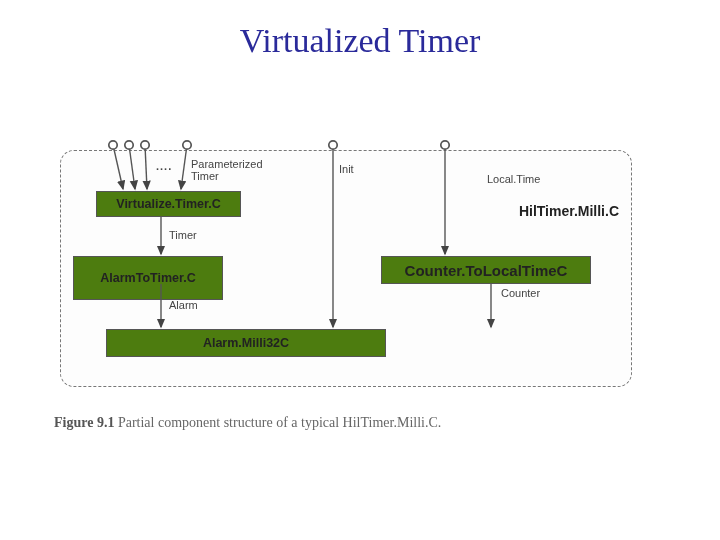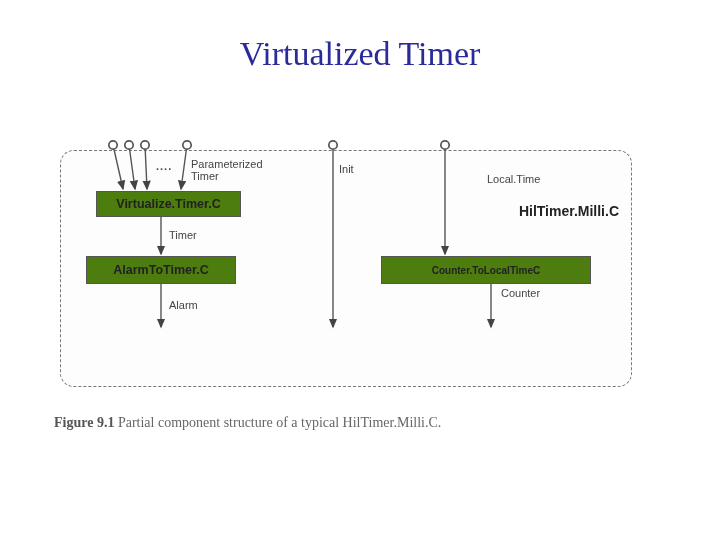--- a/index.html
+++ b/index.html
@@ -24,7 +24,6 @@
     font-family: 'Times New Roman', Times, serif;
     font-size: 34px;
     color: #2a2a9a;
-    margin-top: 13px;
   }
   .figure-area {
     position: absolute;

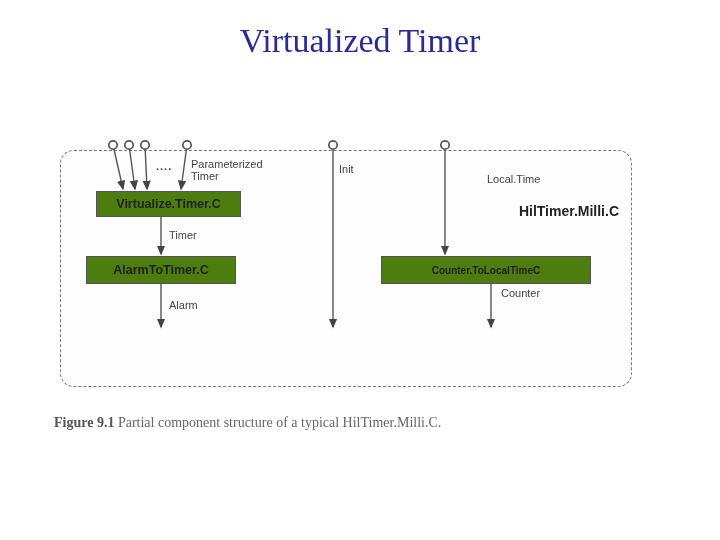--- a/index.html
+++ b/index.html
@@ -100,7 +100,7 @@
 
       <div class="comp" style="left:35px;  top:40px;  width:145px; height:26px; font-size:12.5px;">Virtualize.Timer.C</div>
 
-      <div class="comp" style="left:25px;  top:105px; width:150px; height:28px; font-size:12.5px;">AlarmToTimer.C</div>
+      <div class="comp" style="left:12px;  top:105px; width:150px; height:44px; font-size:12.5px;">AlarmToTimer.C</div>
 
       <div class="comp" style="left:320px; top:105px; width:210px; height:28px; font-size:10px;">Counter.ToLocalTimeC</div>
 

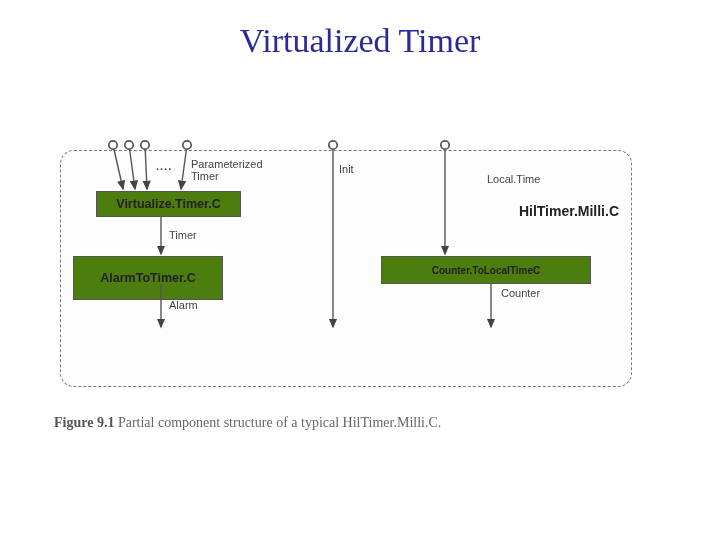--- a/index.html
+++ b/index.html
@@ -102,7 +102,7 @@
 
       <div class="comp" style="left:12px;  top:105px; width:150px; height:44px; font-size:12.5px;">AlarmToTimer.C</div>
 
-      <div class="comp" style="left:320px; top:105px; width:210px; height:28px; font-size:10px;">Counter.ToLocalTimeC</div>
+      <div class="comp" style="left:320px; top:105px; width:210px; height:28px; font-size:15px;">Counter.ToLocalTimeC</div>
 
 
 

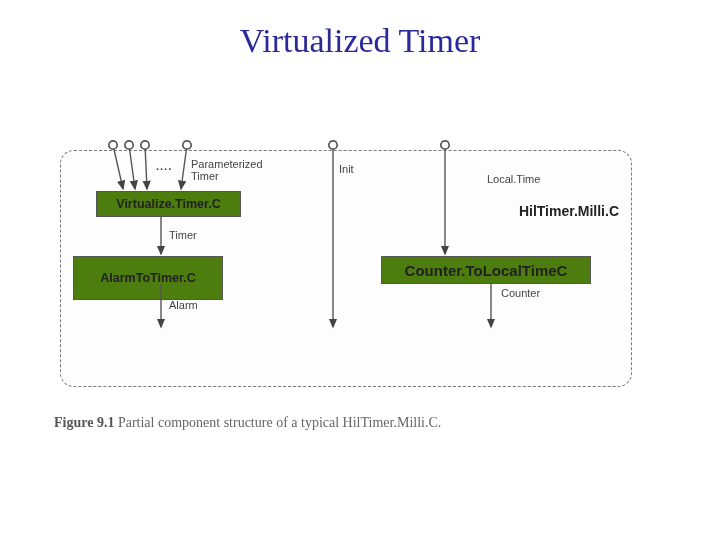--- a/index.html
+++ b/index.html
@@ -104,6 +104,7 @@
 
       <div class="comp" style="left:320px; top:105px; width:210px; height:28px; font-size:15px;">Counter.ToLocalTimeC</div>
 
+      <div class="comp" style="left:45px;  top:178px; width:280px; height:28px; font-size:12.5px;">Alarm.Milli32C</div>
 
 
       <div class="lbl" style="left:130px; top:7px; line-height:12px;">

